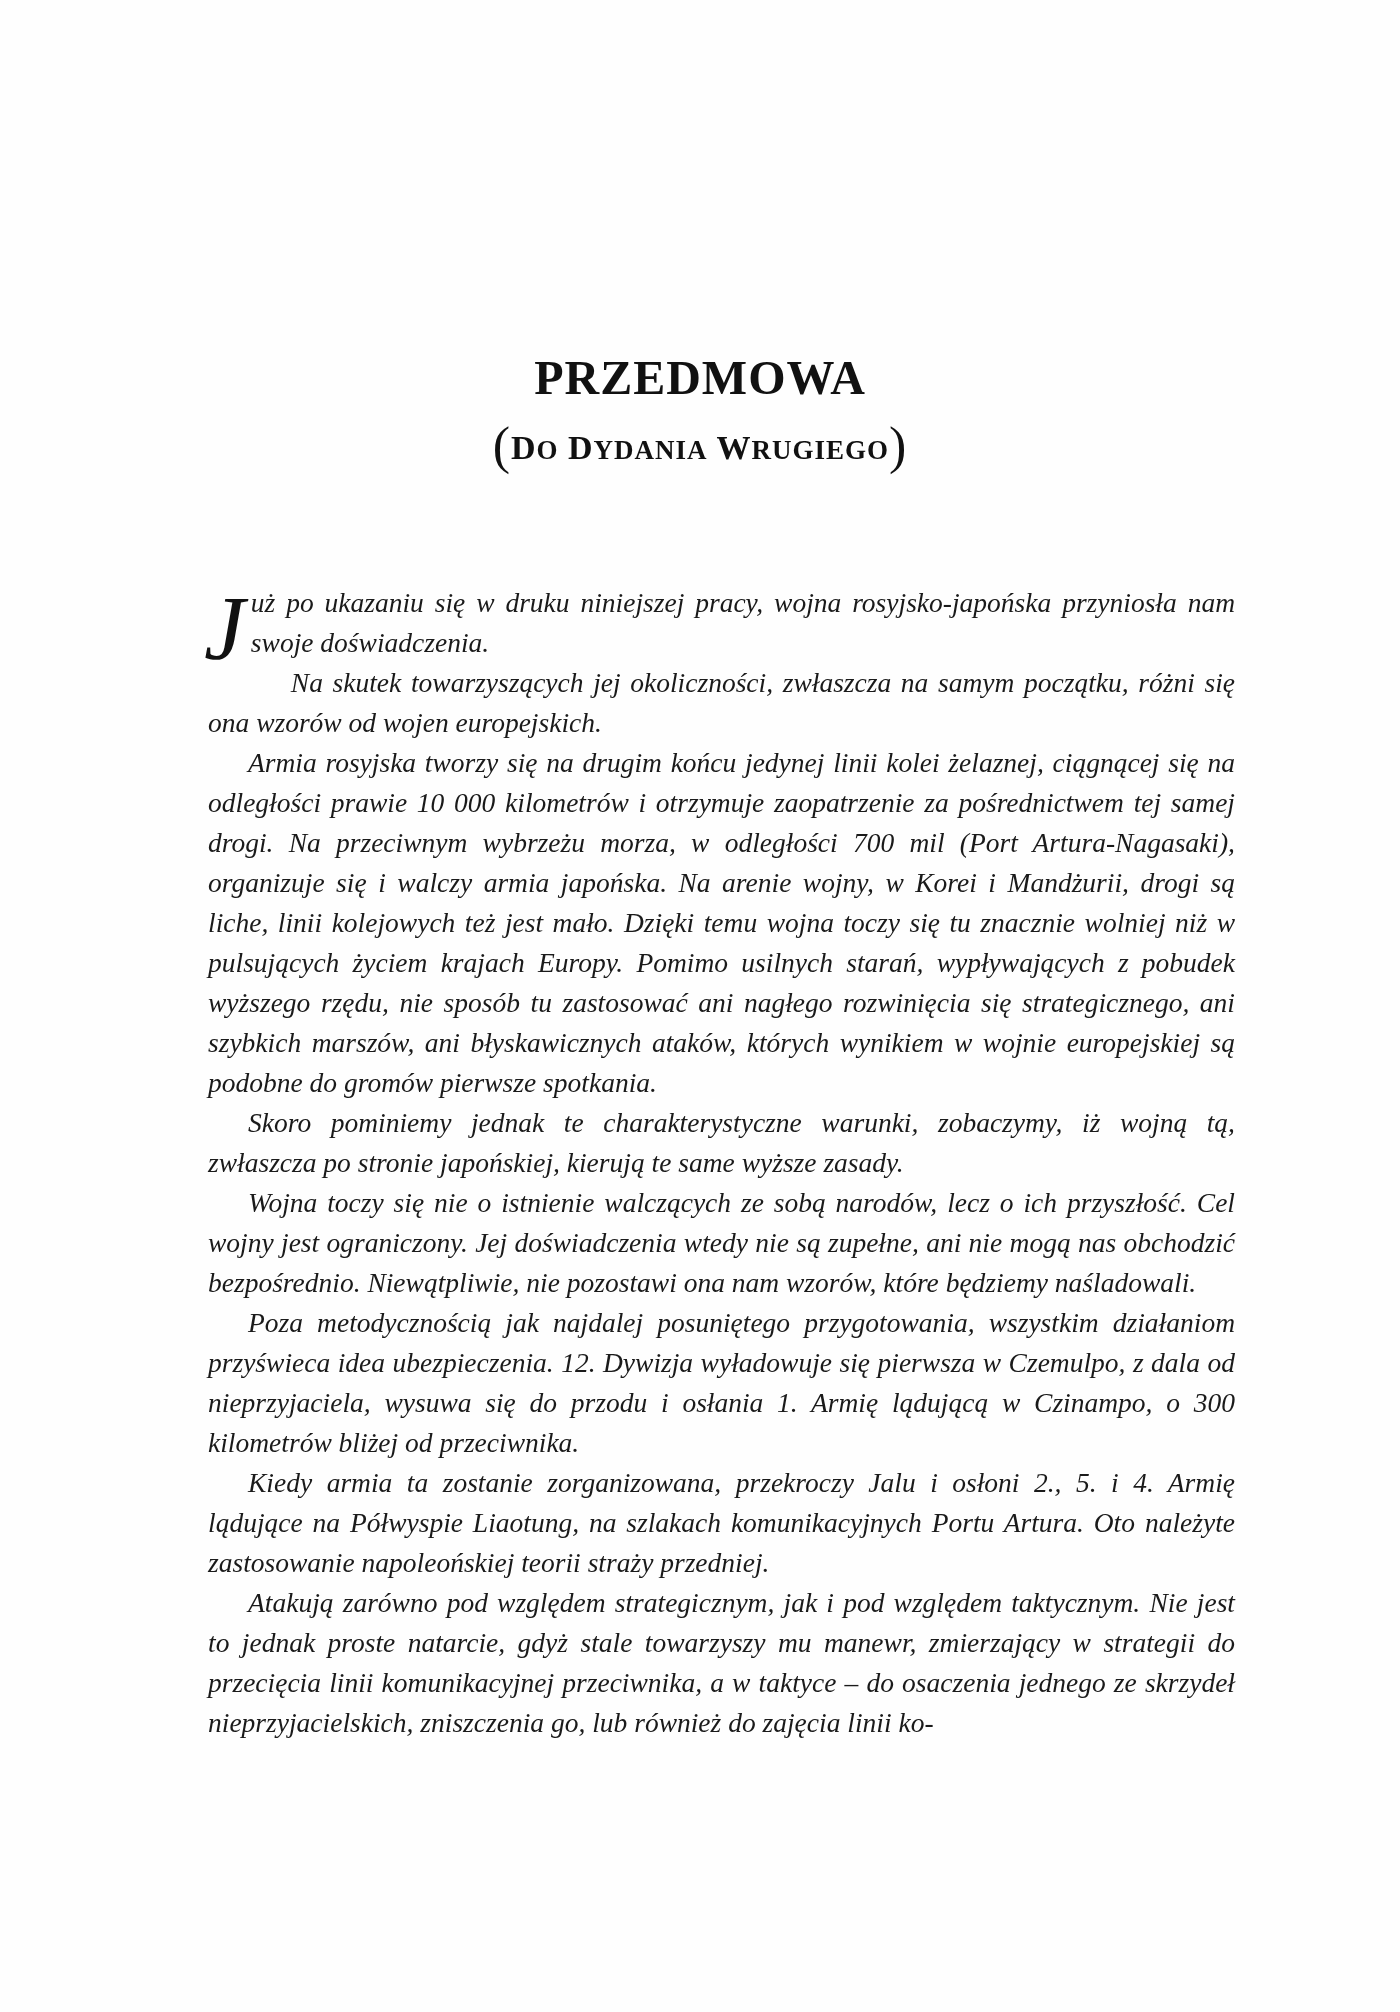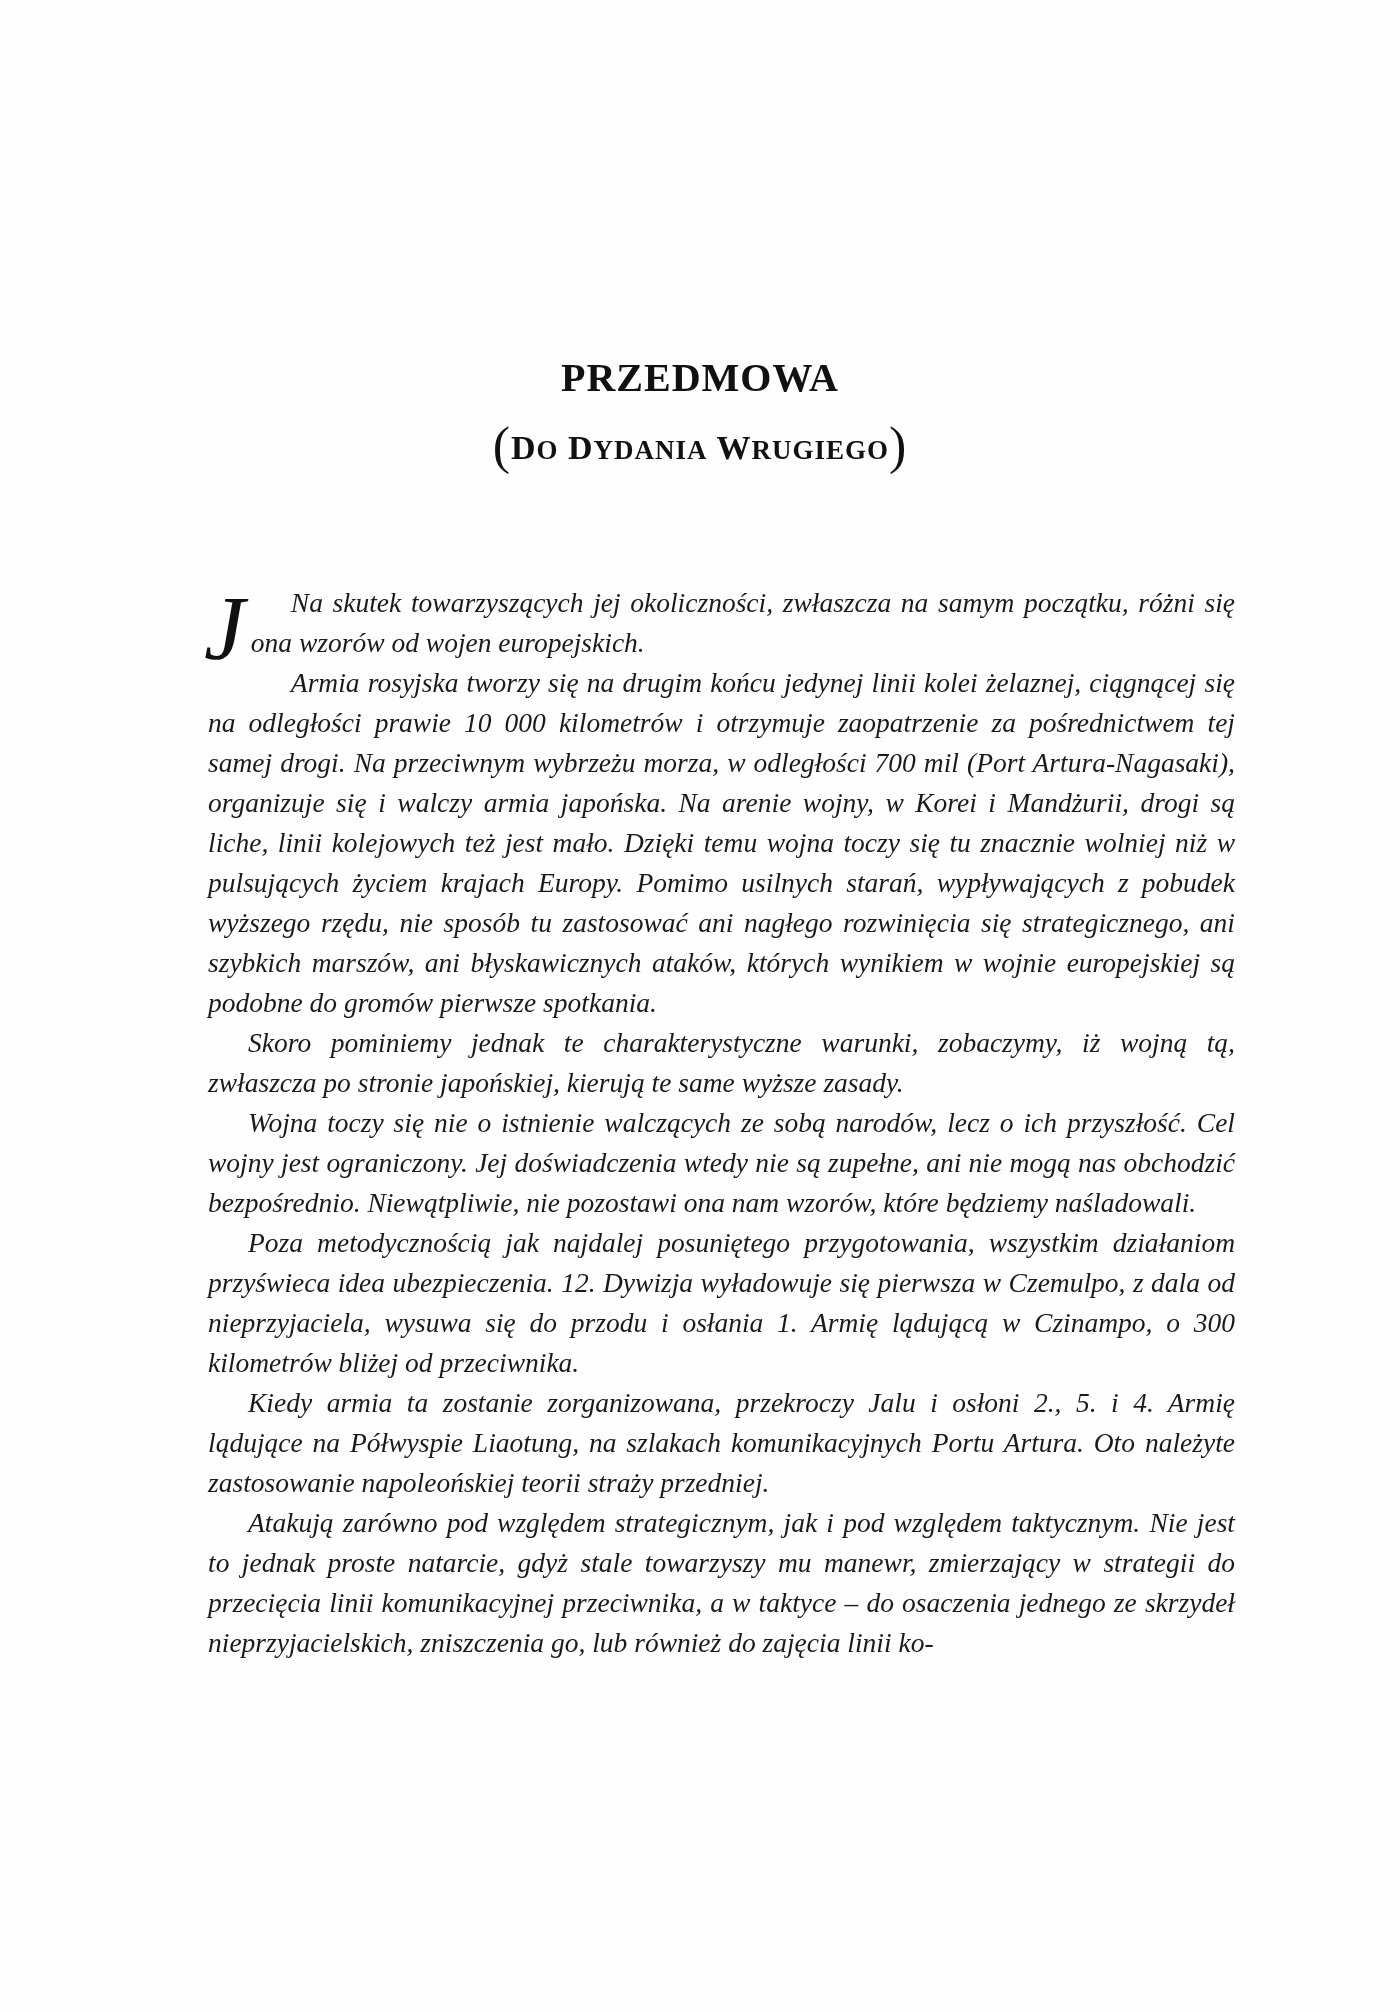--- a/index.html
+++ b/index.html
@@ -6,7 +6,7 @@
   body { width: 1400px; height: 2012px; position: relative; overflow: hidden; }
   .page { position: absolute; left: 0; top: 0; width: 1400px; height: 2012px; background: #fefefe; }
   .title-block { position: absolute; left: 0; width: 1400px; text-align: center; color: #111; font-family: "Liberation Serif", "DejaVu Serif", serif; }
-  .title { top: 350px; font-size: 40px; font-weight: bold; letter-spacing: 1px; line-height: 56px; }
+  .title { top: 350px; font-size: 48px; font-weight: bold; letter-spacing: 1px; line-height: 56px; }
   .subtitle { top: 418px; font-size: 34px; font-weight: bold; letter-spacing: 1px; line-height: 56px; }
   .subtitle .paren { font-weight: normal; font-size: 52px; vertical-align: -4px; }
   .subtitle .sc-big { font-size: 34px; }

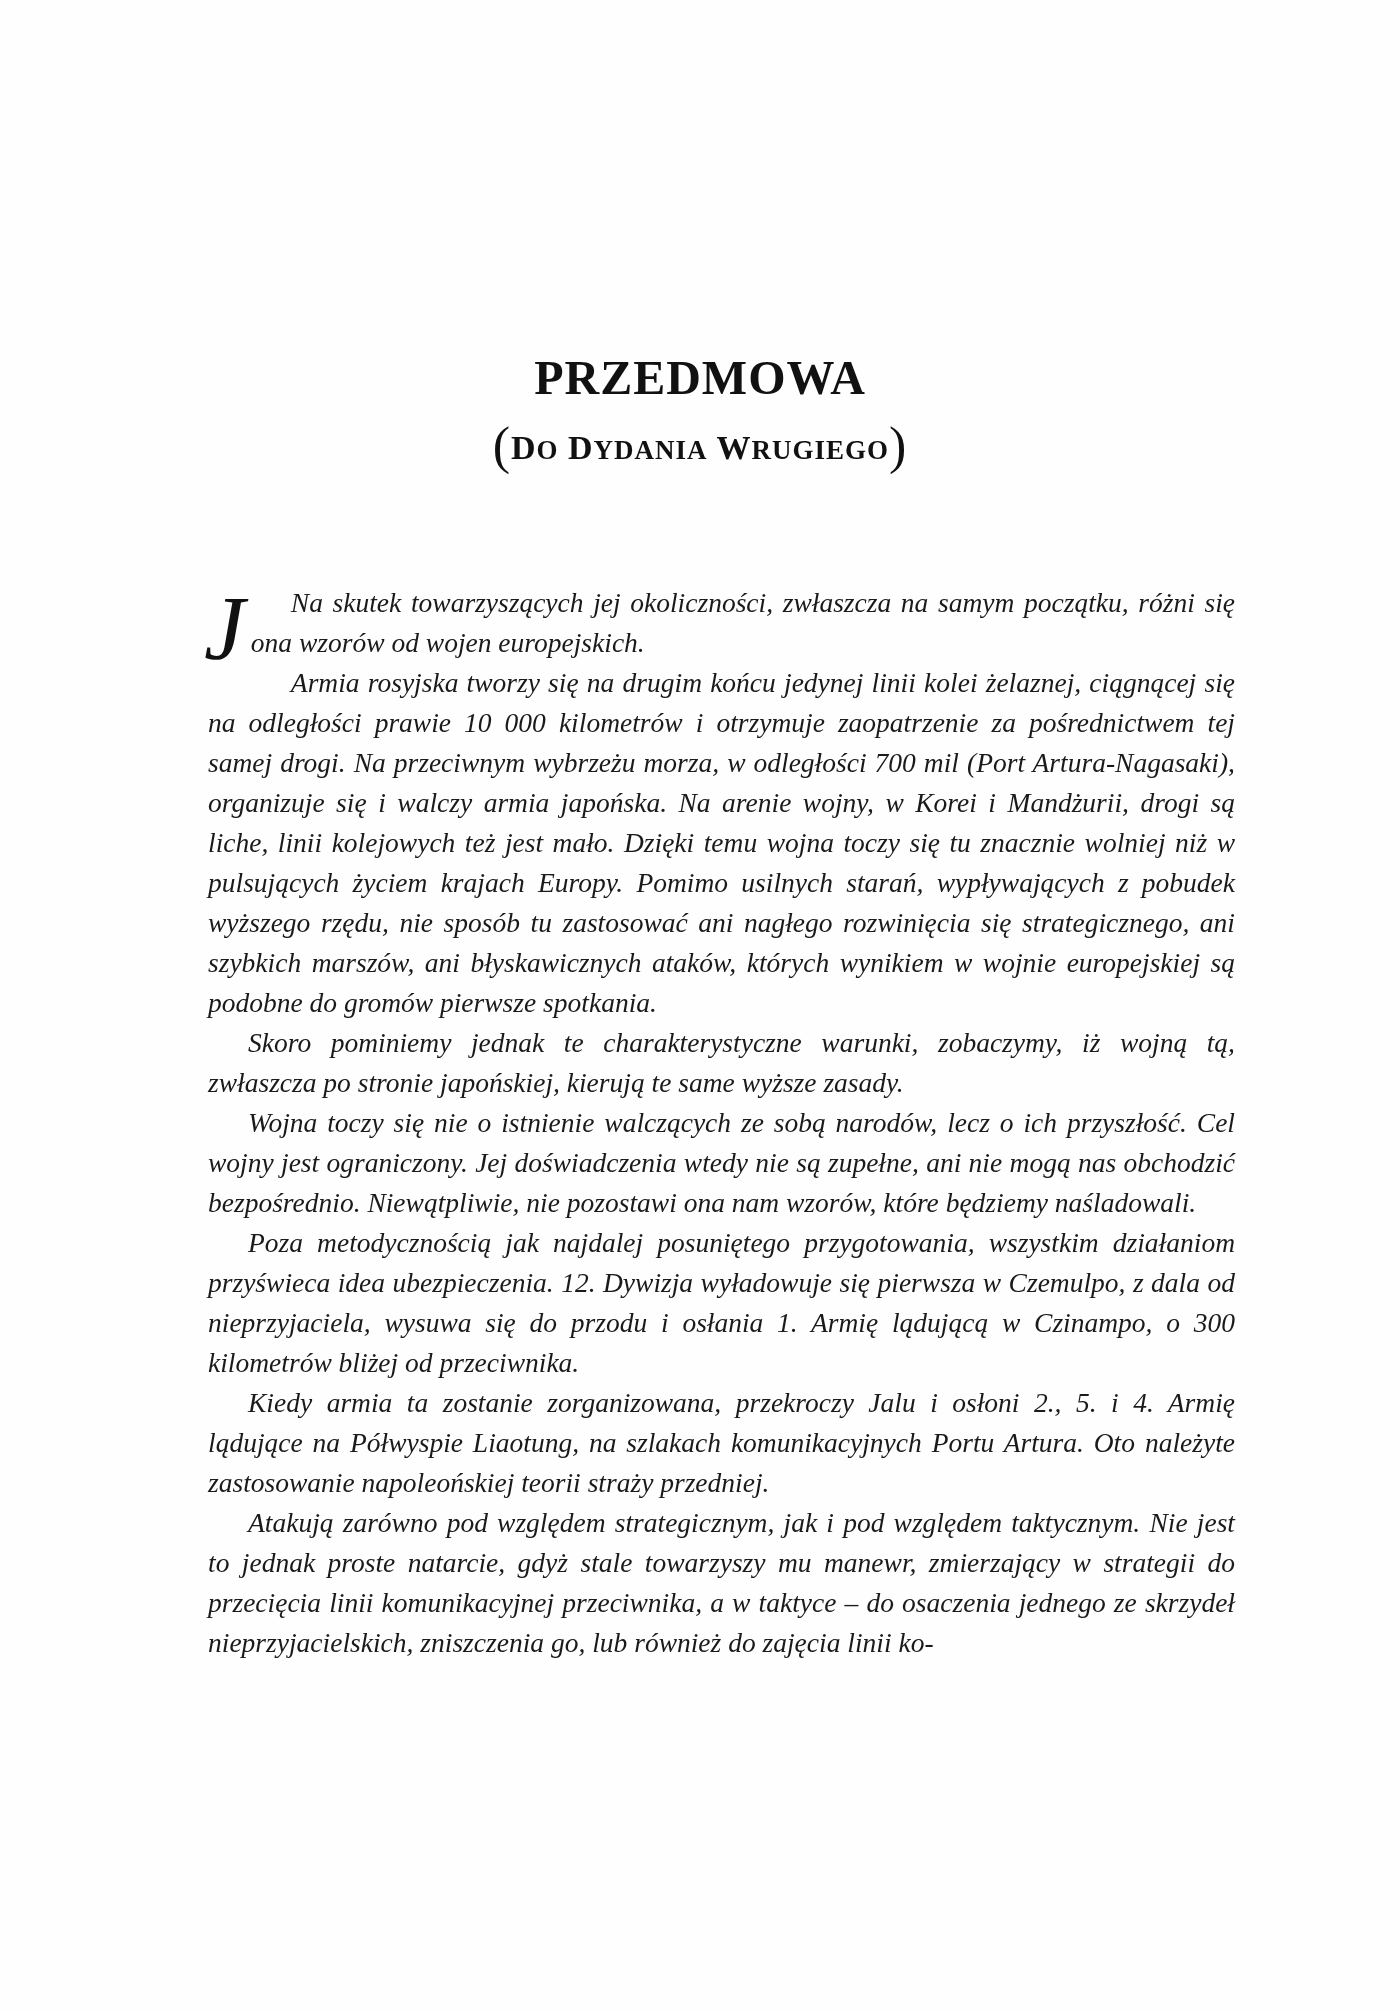--- a/index.html
+++ b/index.html
@@ -28,7 +28,7 @@
   </div>
 
   <div class="body">
-    <p class="first"><span class="dropcap">J</span></p>
+    <p class="first"><span class="dropcap">J</span><span>uż po ukazaniu się w druku niniejszej pracy, wojna rosyjsko-japońska przyniosła nam swoje doświadczenia.</span></p>
     <p>Na skutek towarzyszących jej okoliczności, zwłaszcza na samym początku, różni się ona wzorów od wojen europejskich.</p>
     <p>Armia rosyjska tworzy się na drugim końcu jedynej linii kolei żelaznej, ciągnącej się na odległości prawie 10 000 kilometrów i otrzymuje zaopatrzenie za pośrednictwem tej samej drogi. Na przeciwnym wybrzeżu morza, w odległości 700 mil (Port Artura-Nagasaki), organizuje się i walczy armia japońska. Na arenie wojny, w Korei i Mandżurii, drogi są liche, linii kolejowych też jest mało. Dzięki temu wojna toczy się tu znacznie wolniej niż w pulsujących życiem krajach Europy. Pomimo usilnych starań, wypływających z pobudek wyższego rzędu, nie sposób tu zastosować ani nagłego rozwinięcia się strategicznego, ani szybkich marszów, ani błyskawicznych ataków, których wynikiem w wojnie europejskiej są podobne do gromów pierwsze spotkania.</p>
     <p>Skoro pominiemy jednak te charakterystyczne warunki, zobaczymy, iż wojną tą, zwłaszcza po stronie japońskiej, kierują te same wyższe zasady.</p>

